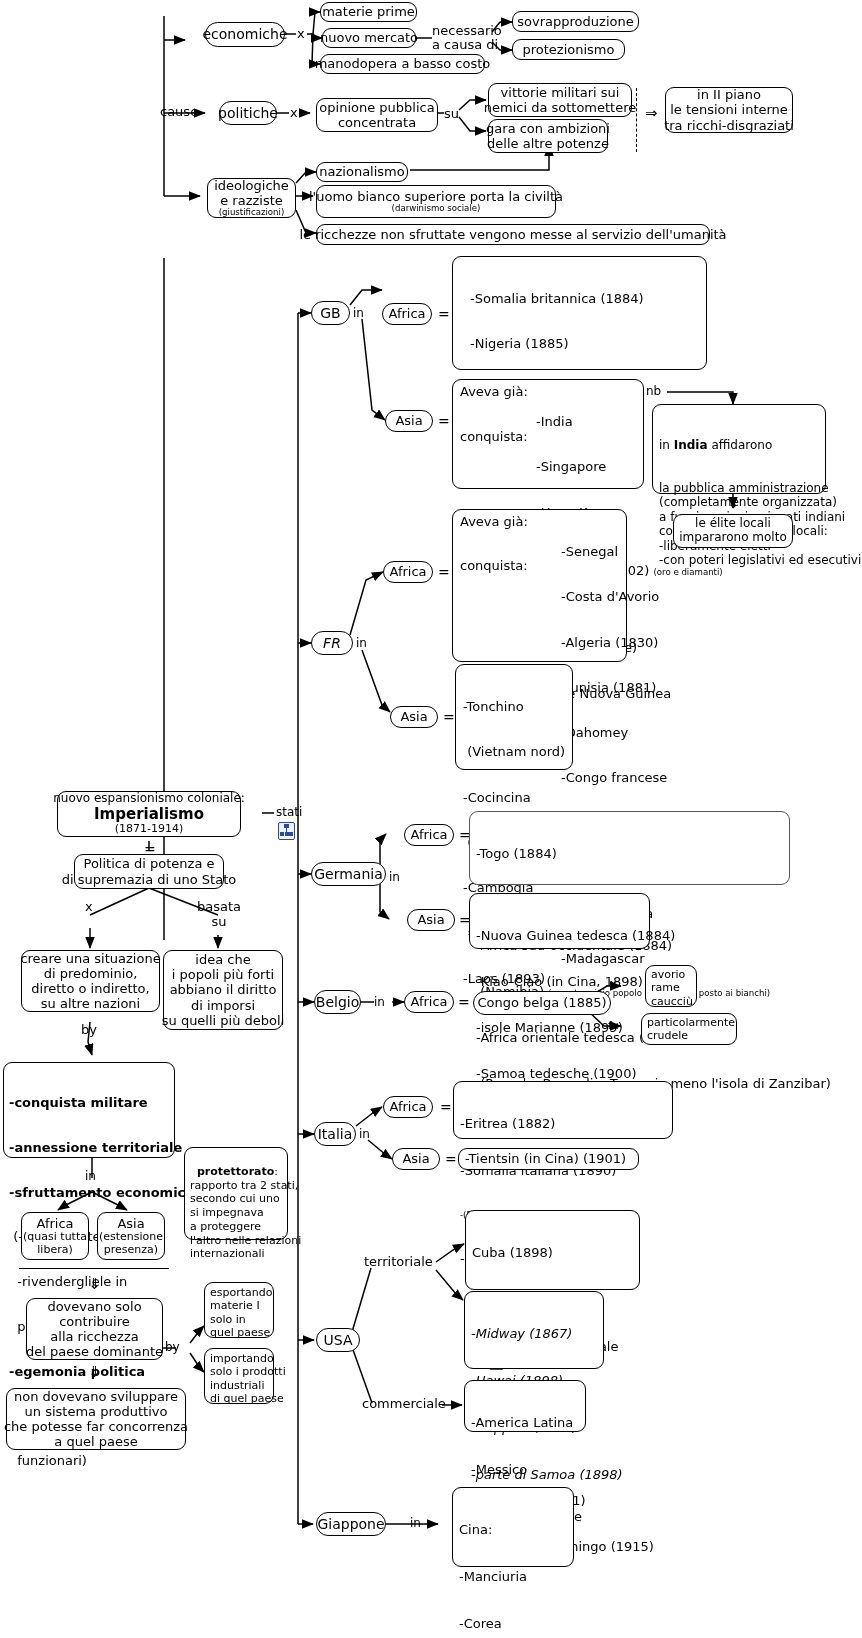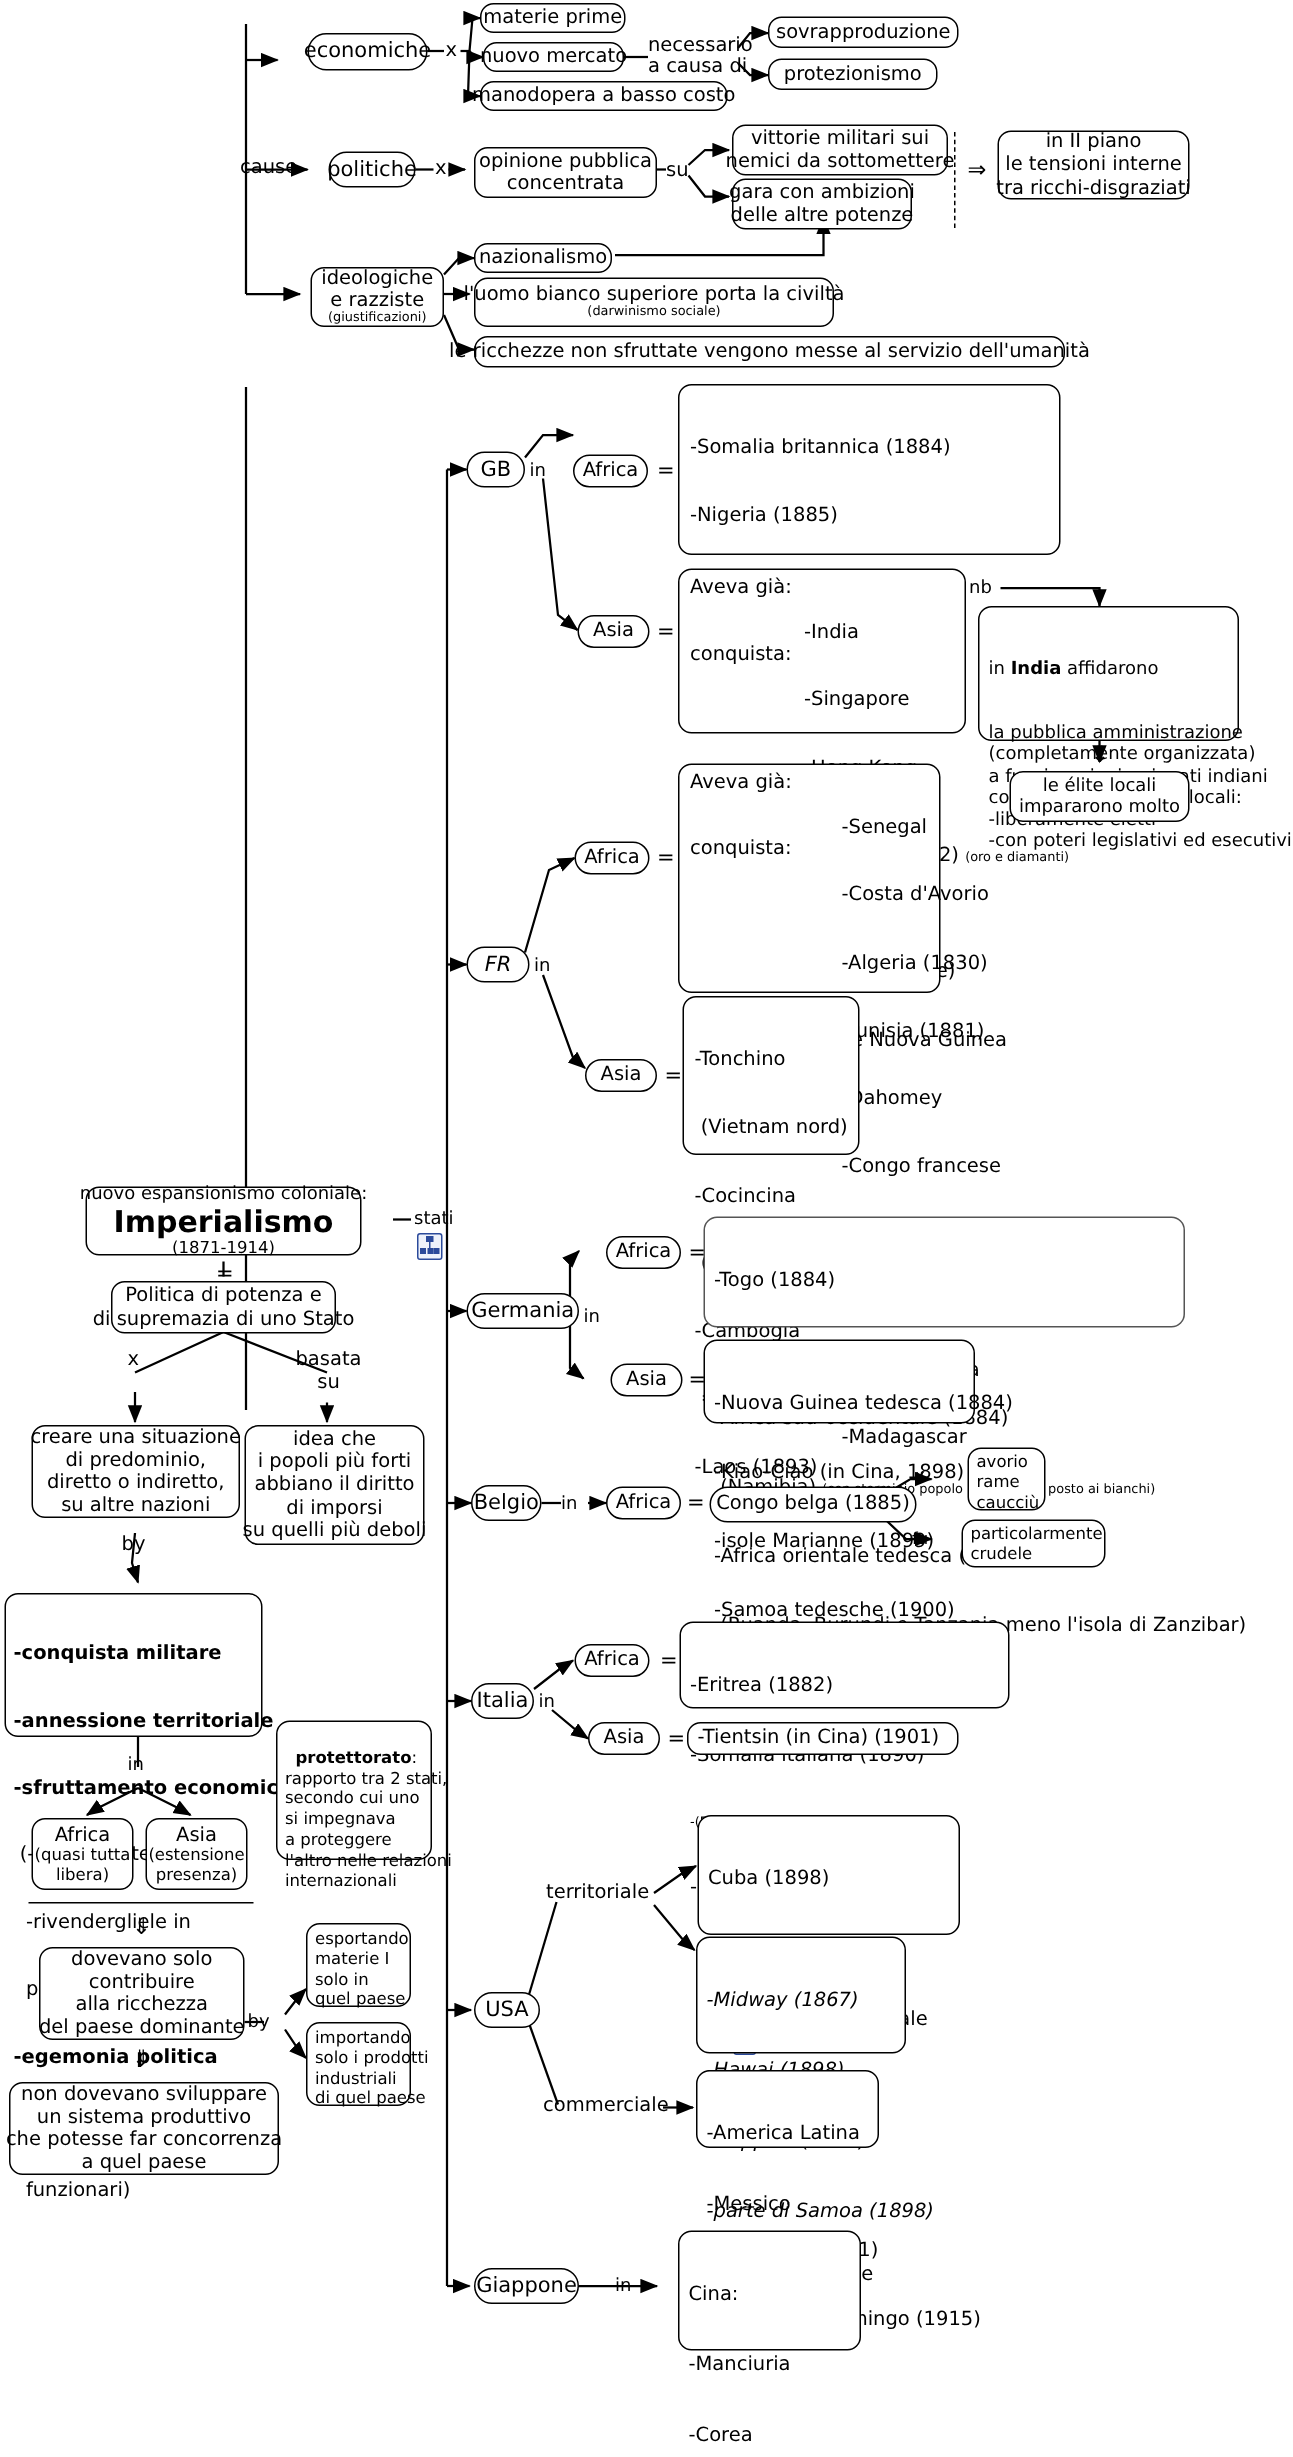--- a/index.html
+++ b/index.html
@@ -186,7 +186,7 @@
 <div class="lbl f12" style="left:353px;top:307px;">in</div>
 <div class="node round flexmid c f13" style="left:382px;top:303px;width:50px;height:22px;">Africa</div>
 <div class="eq" style="left:438px;top:306px;">=</div>
-<div class="node l f13" style="left:452px;top:256px;width:255px;height:114px;padding:4px 7px;">
+<div class="node l f13" style="left:452px;top:256px;width:255px;height:114px;padding:4px 17px;">
   <div>-Somalia britannica (1884)</div>
   <div>-Nigeria (1885)</div>
   <div>-Kenya (1886)</div>

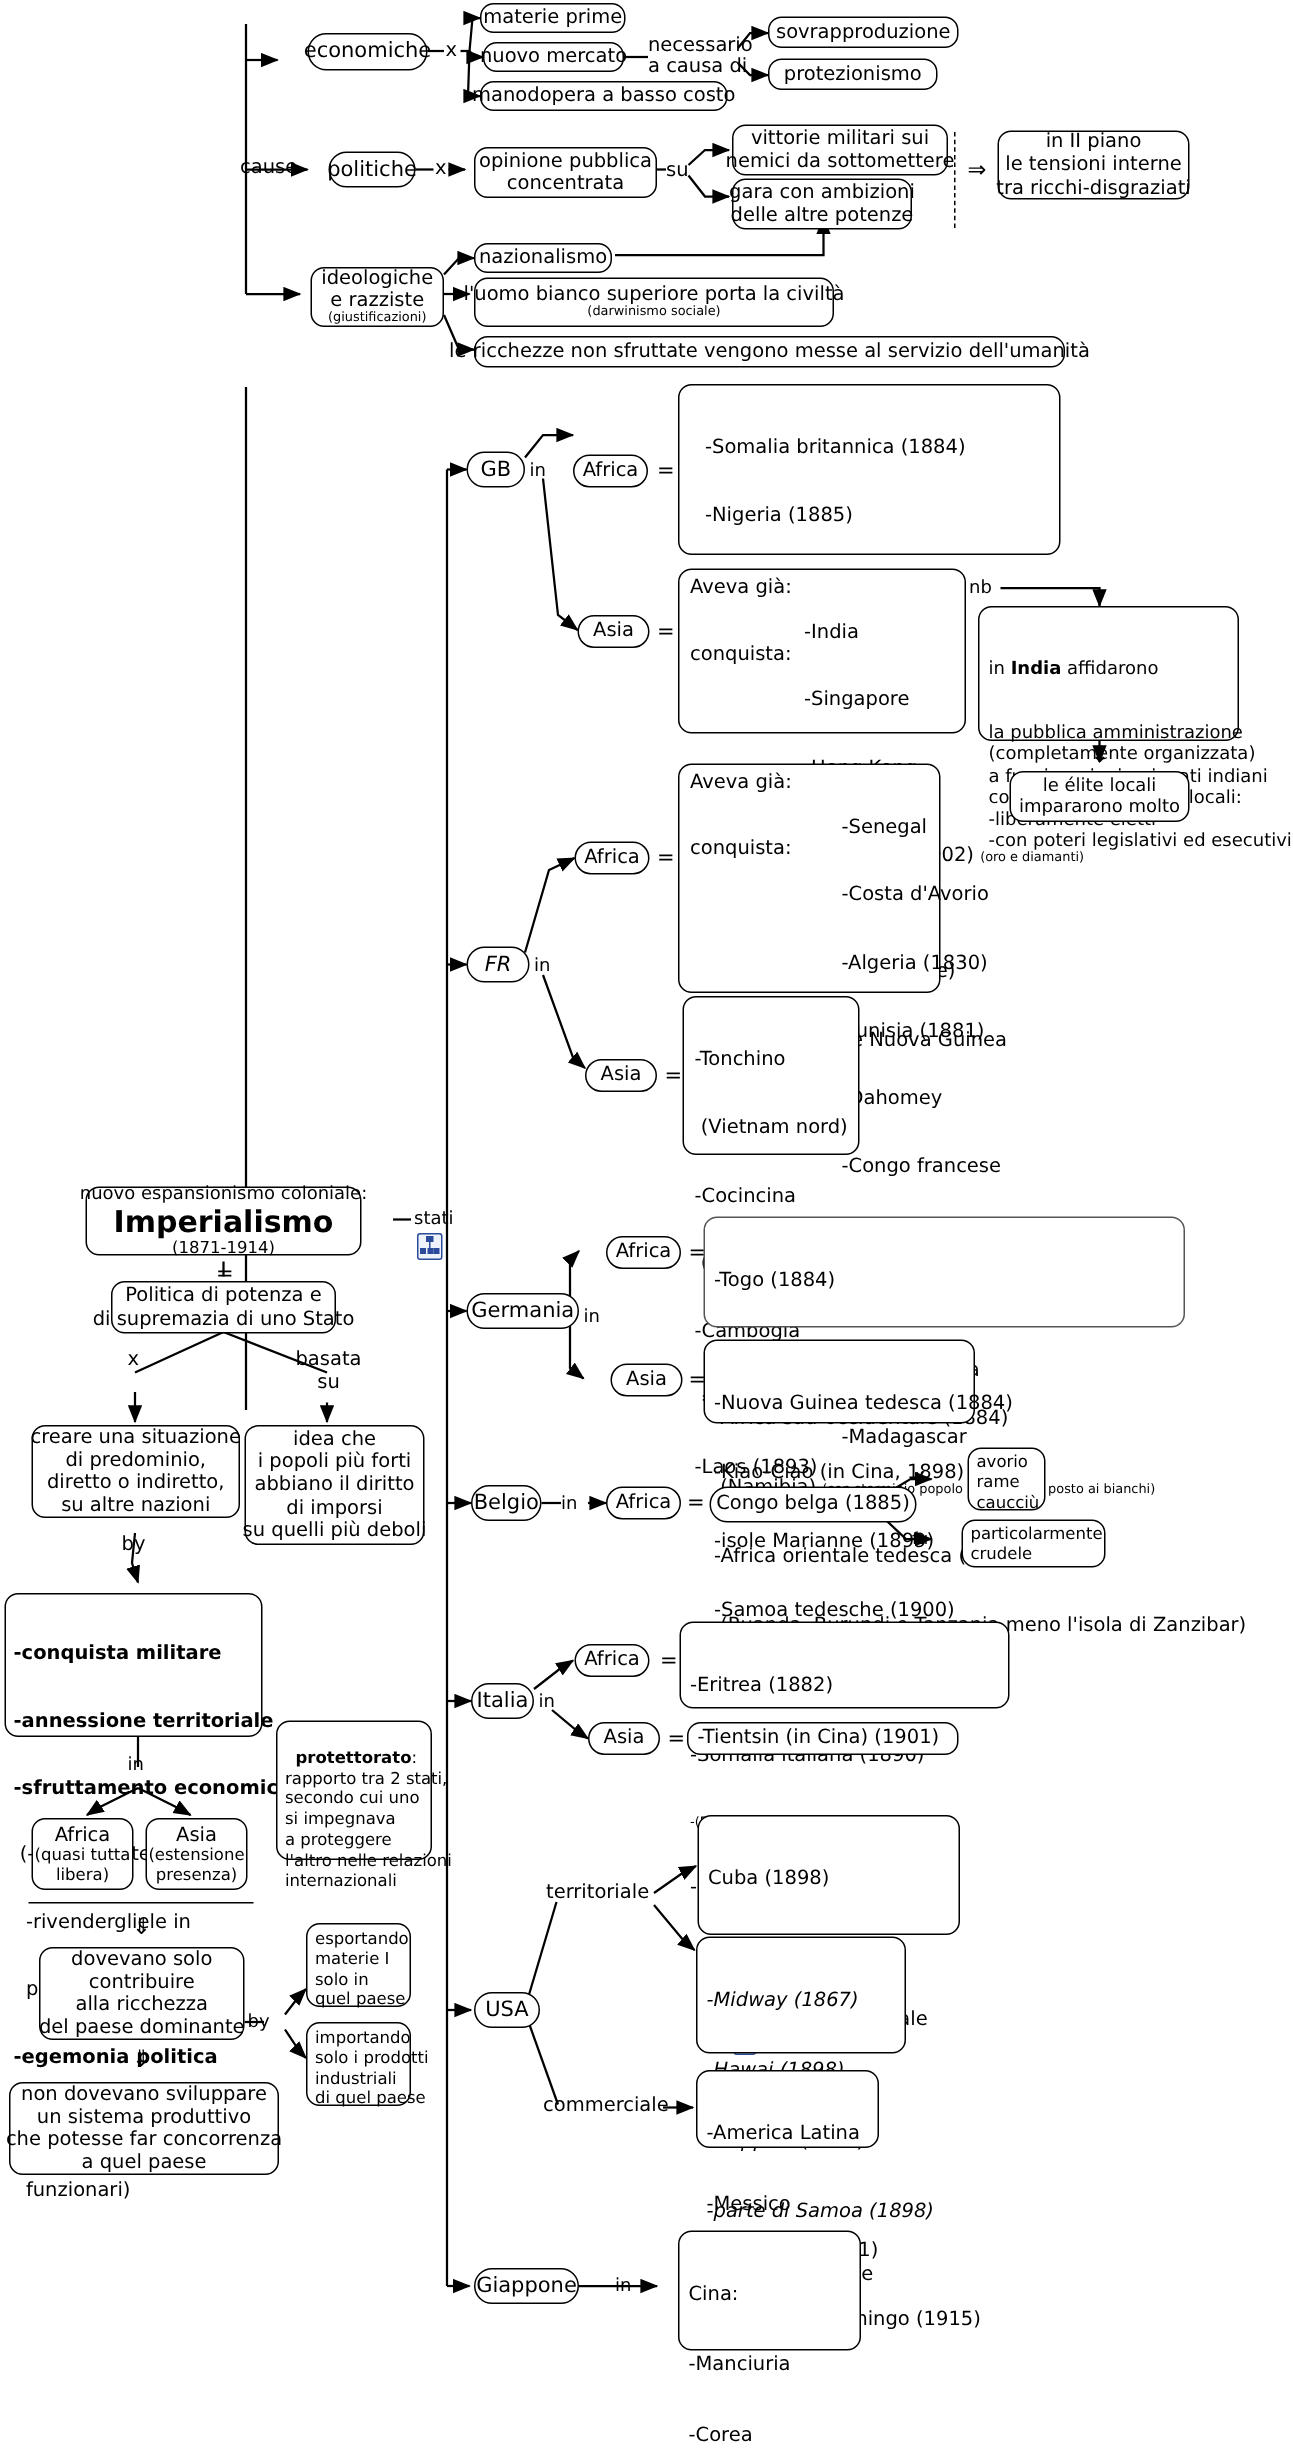--- a/index.html
+++ b/index.html
@@ -24,7 +24,7 @@
   .f13{font-size:13px;}
   .f14{font-size:14px;}
   .f15{font-size:15px;}
-  .f17{font-size:20px;}
+  .f17{font-size:15px;}
   .flexmid{display:flex;align-items:center;justify-content:center;}
   .eq{position:absolute;font-size:14px;}
   .icon{display:inline-block;vertical-align:-3px;width:14px;height:15px;

